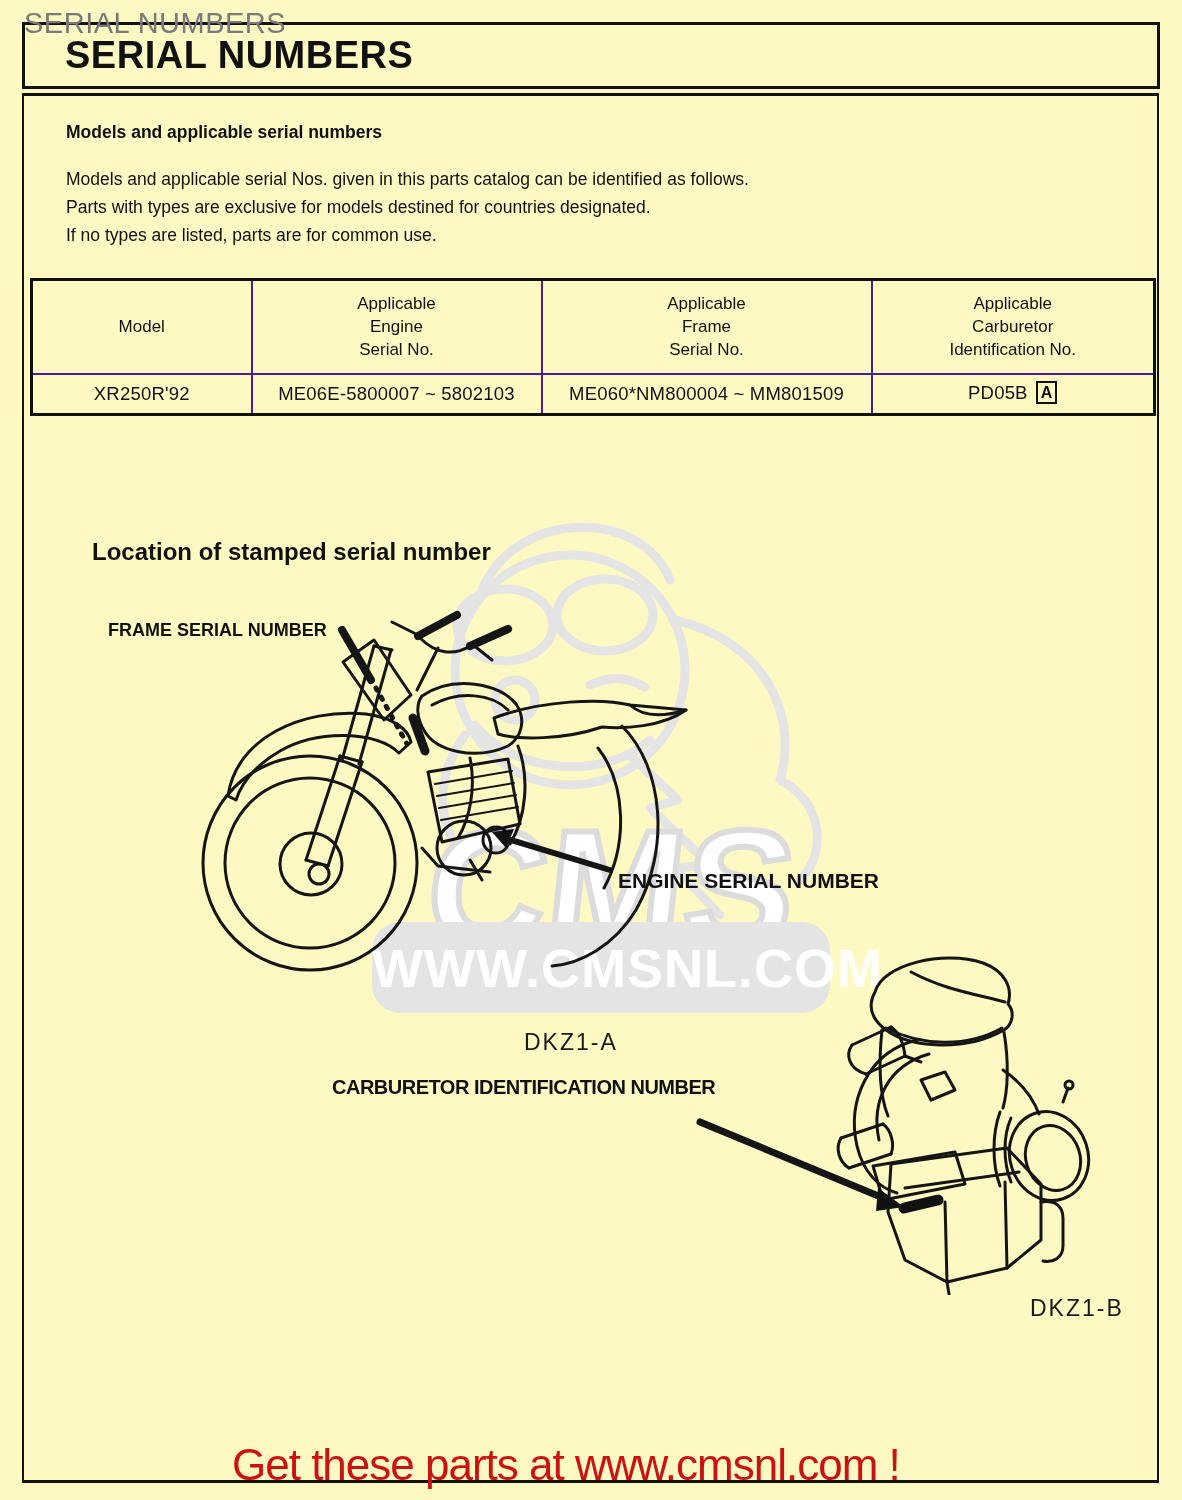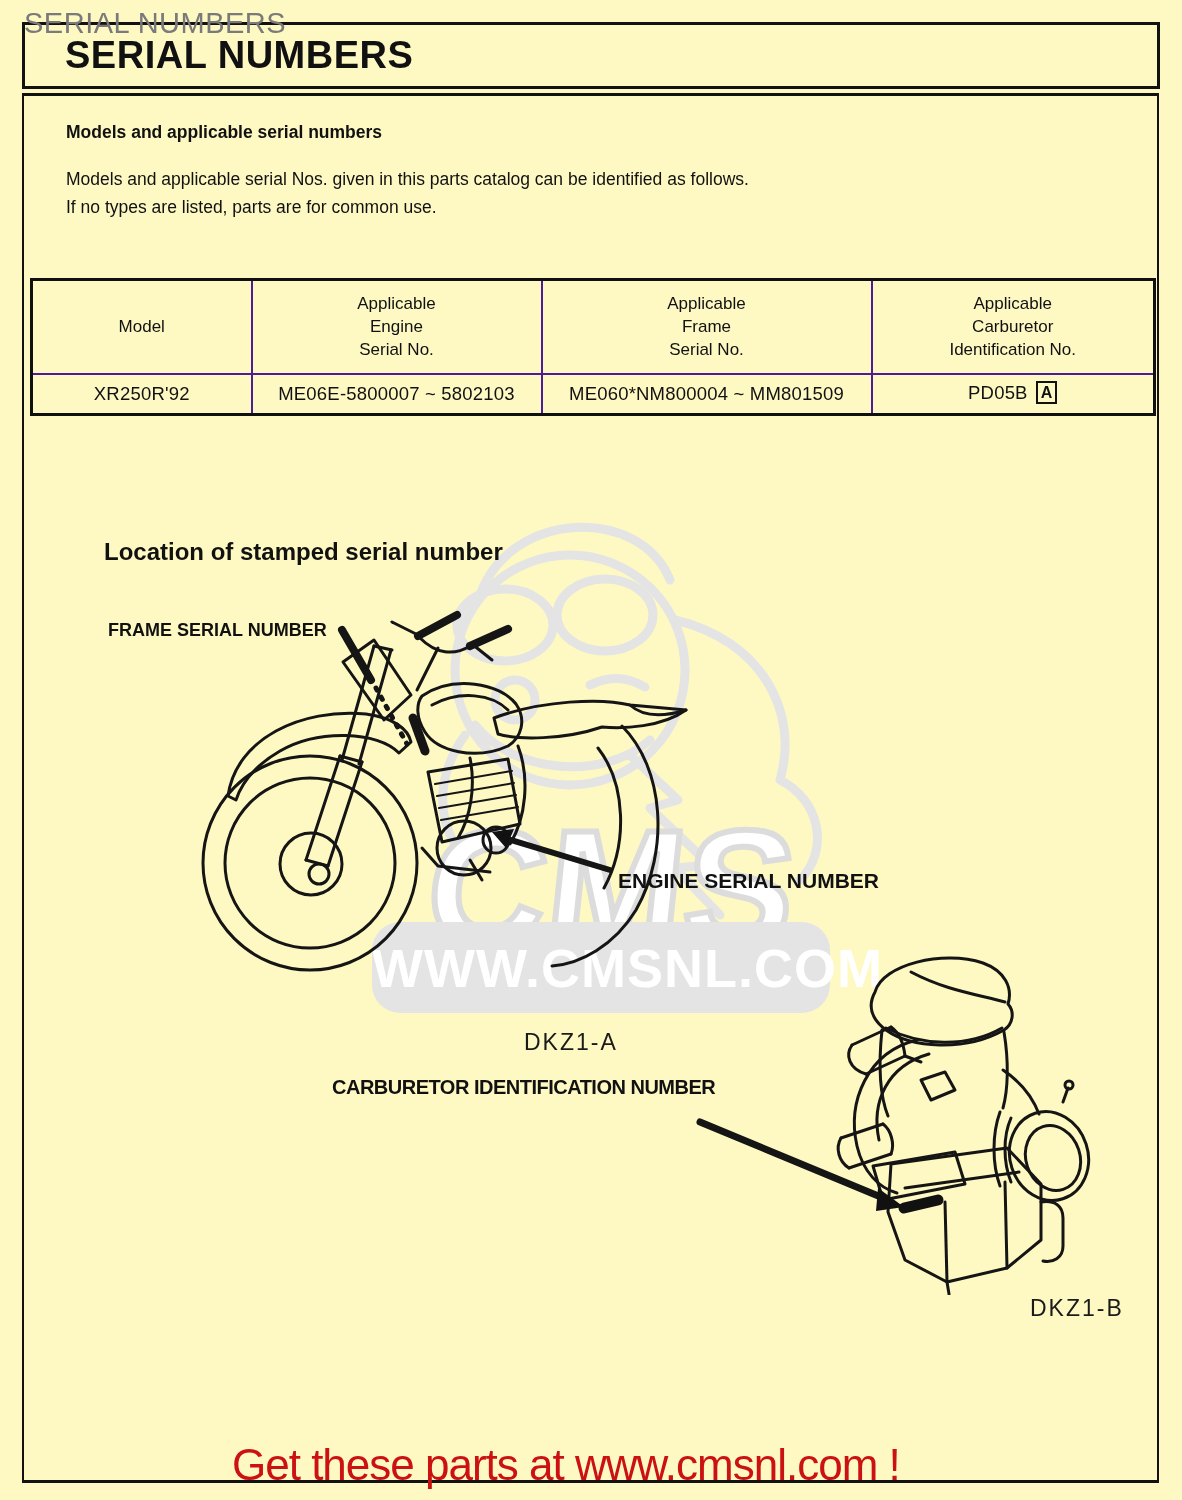--- a/index.html
+++ b/index.html
@@ -95,6 +95,7 @@
   <div class="intro-heading">Models and applicable serial numbers</div>
   <div class="intro-lines">
     <div>Models and applicable serial Nos. given in this parts catalog can be identified as follows.</div>
+    <div>Parts with types are exclusive for models destined for countries designated.</div>
     <div>If no types are listed, parts are for common use.</div>
   </div>
 

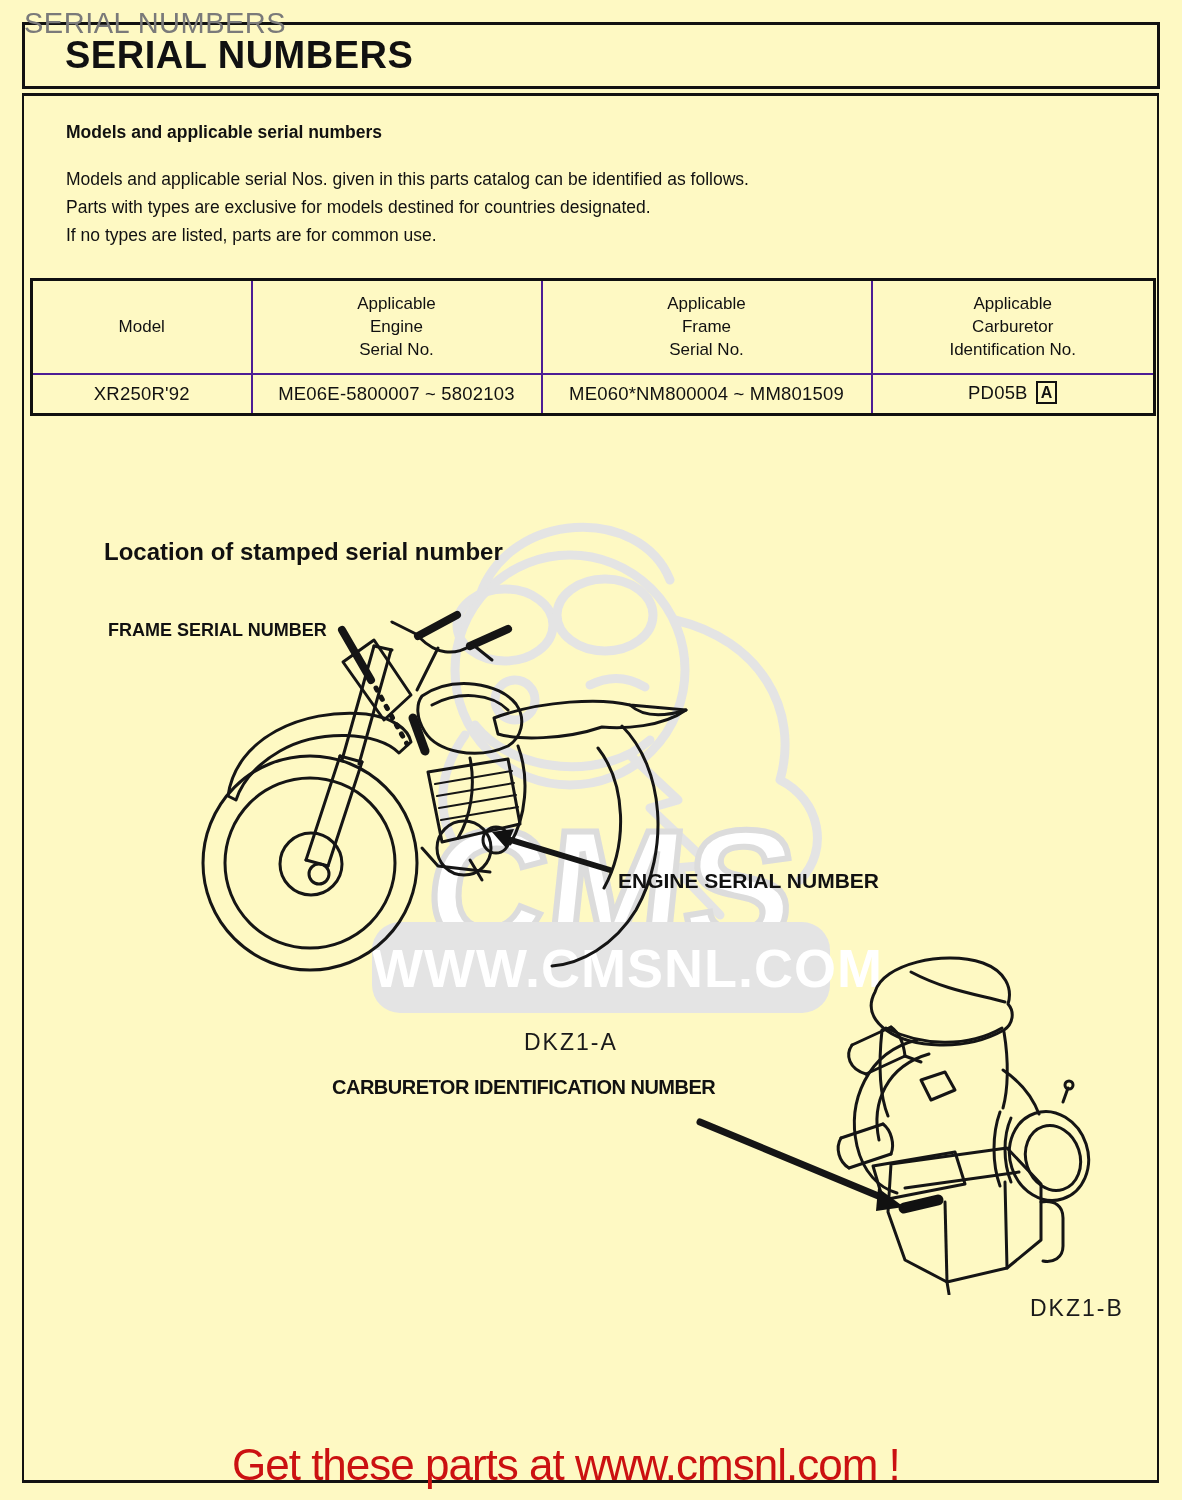--- a/index.html
+++ b/index.html
@@ -53,7 +53,7 @@
   }
   
   .loc-heading{
-    position:absolute;left:104px;top:538px;font-size:24px;font-weight:bold;z-index:3;
+    position:absolute;left:92px;top:538px;font-size:24px;font-weight:bold;z-index:3;
   }
   .lbl{position:absolute;font-weight:bold;z-index:4;white-space:nowrap;}
   .lbl-frame{left:108px;top:620px;font-size:18px;text-align:right;}

